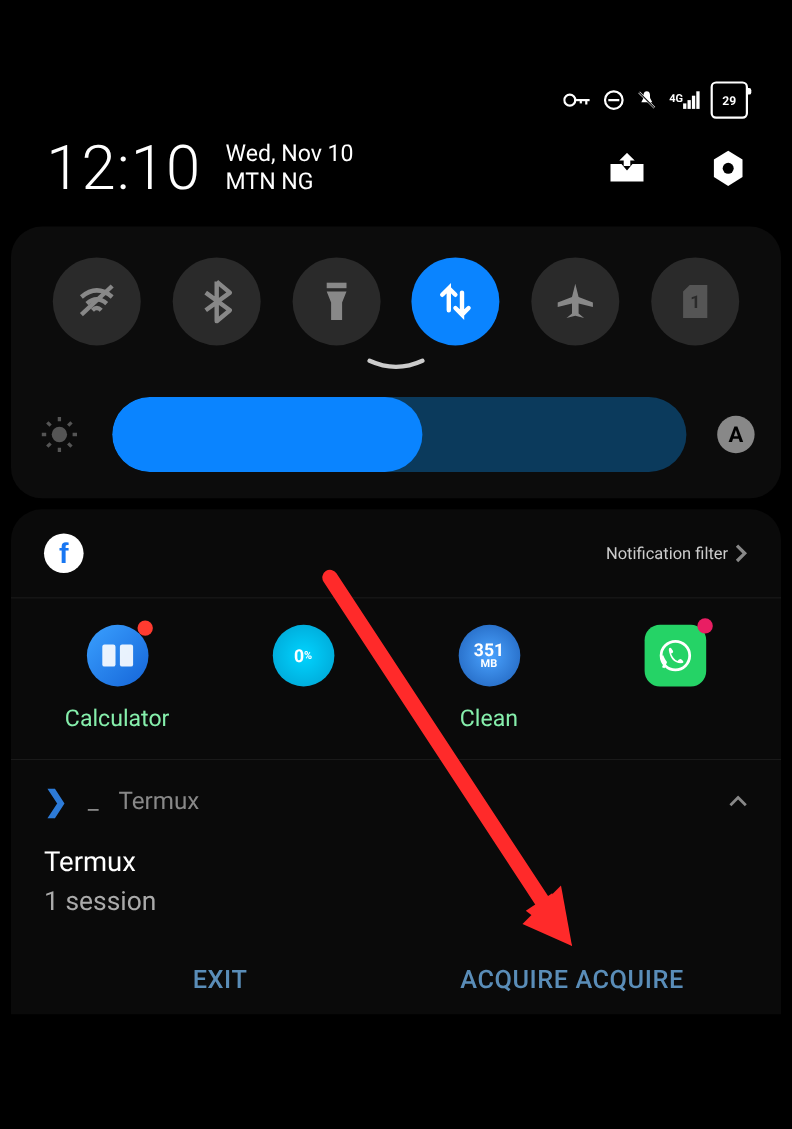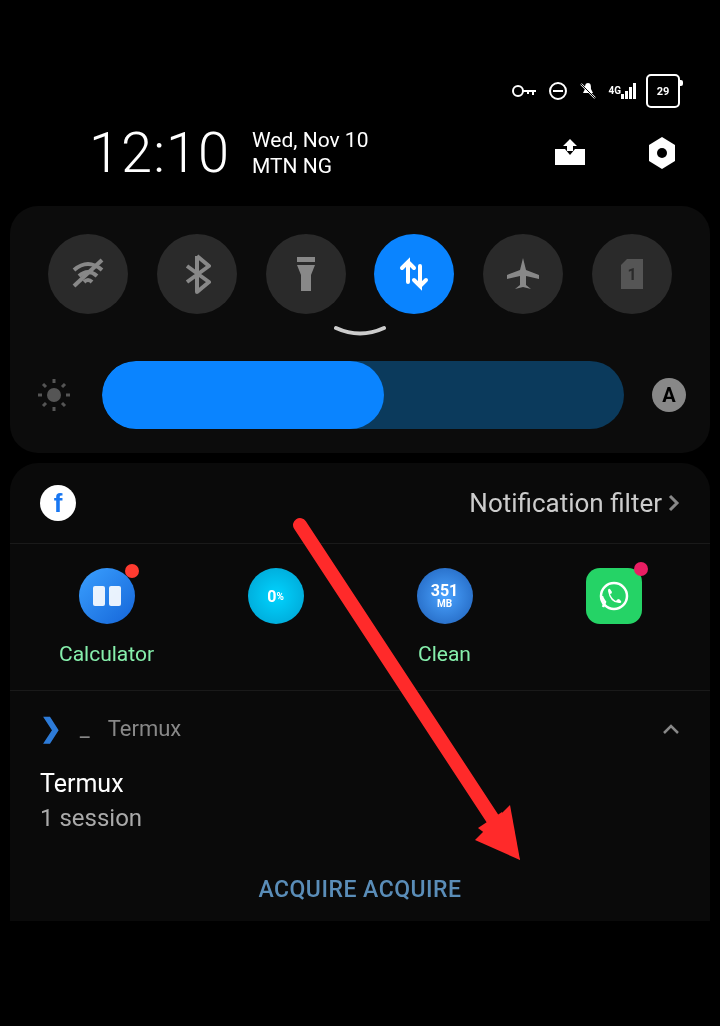--- a/index.html
+++ b/index.html
@@ -54,7 +54,6 @@
   font-size: 56px;
   font-weight: 300;
   letter-spacing: 1px;
-  margin-left: 47px;
 }
 .date-car {
   margin-left: 22px;

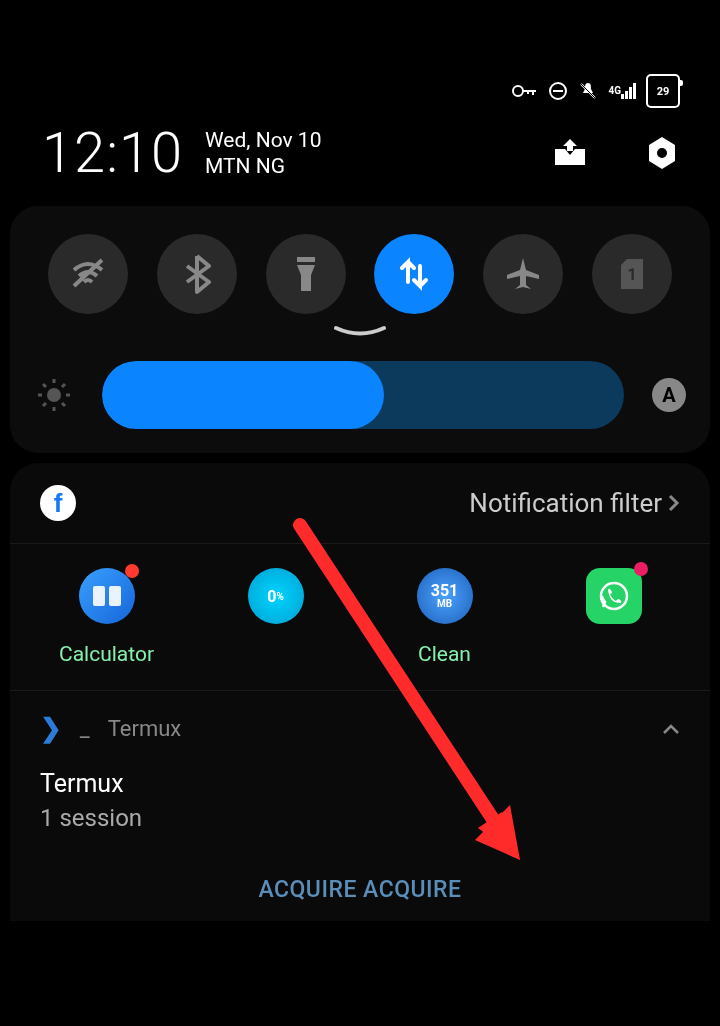--- a/index.html
+++ b/index.html
@@ -147,7 +147,7 @@
 .nf-link {
   margin-left: auto;
   color: #ccc;
-  font-size: 26px;
+  font-size: 15px;
   display:flex; align-items:center; gap:6px;
 }
 

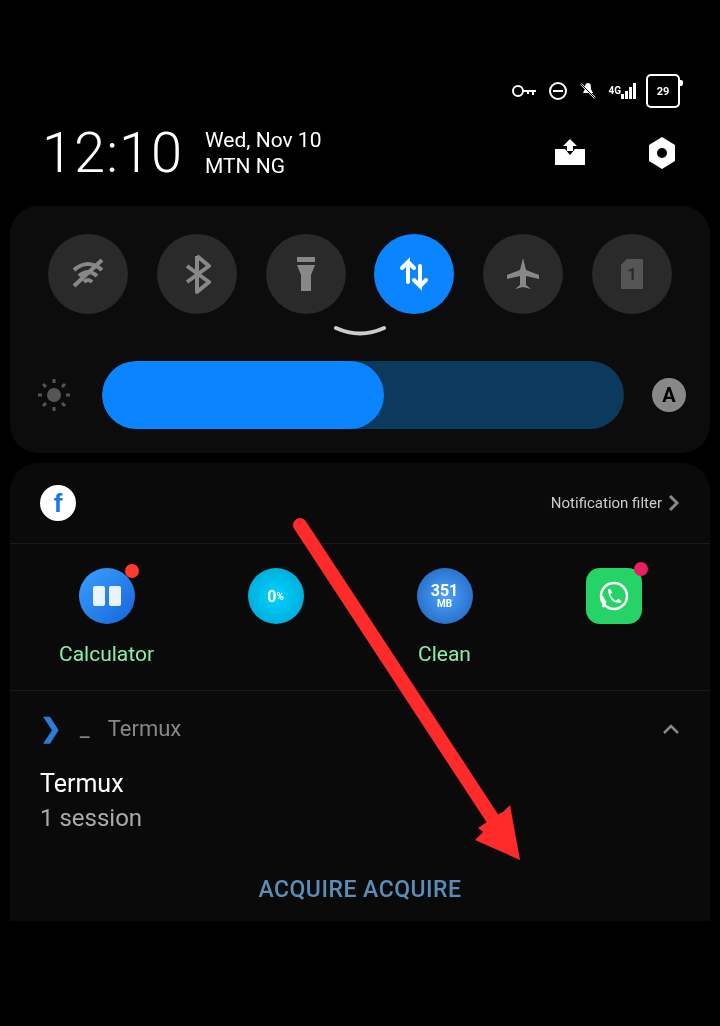--- a/index.html
+++ b/index.html
@@ -423,6 +423,7 @@
     <div class="termux-title">Termux</div>
     <div class="termux-sub">1 session</div>
     <div class="termux-actions">
+      <div class="termux-action">EXIT</div>
       <div class="termux-action">ACQUIRE ACQUIRE</div>
     </div>
   </div>

